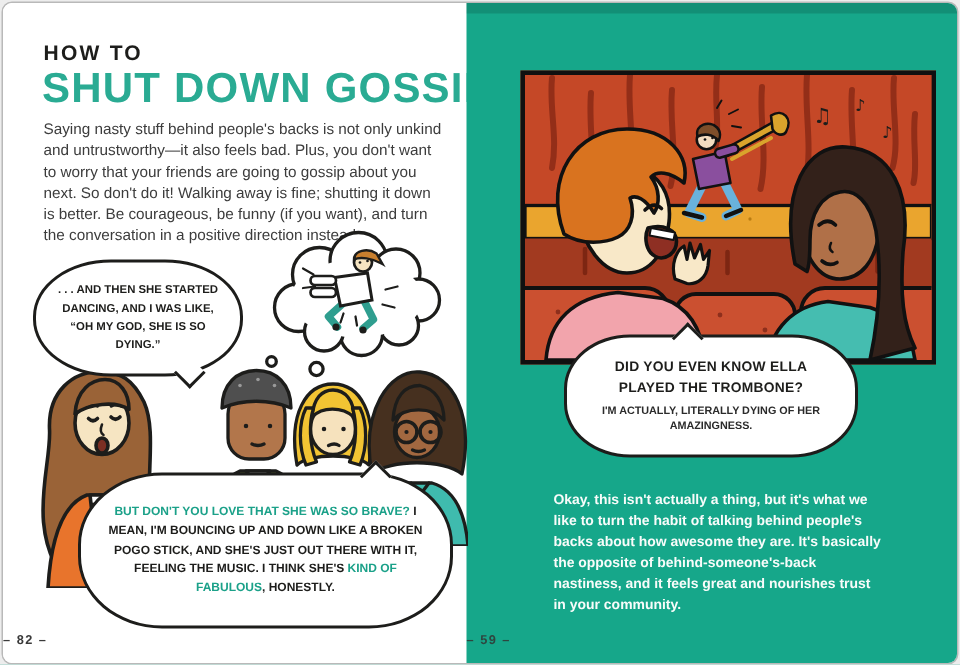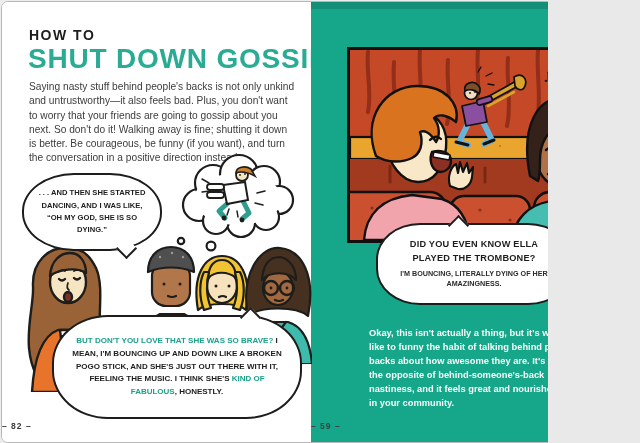--- a/index.html
+++ b/index.html
@@ -3,7 +3,7 @@
 <meta charset="utf-8">
 <style>
   html,body{margin:0;padding:0;background:#e9e9e9;font-family:"Liberation Sans",sans-serif;}
-  .canvas{position:relative;width:548px;height:443px;overflow:hidden;background:#ededed;}
+  .canvas{position:relative;width:640px;height:443px;overflow:hidden;background:#ededed;}
   .spread{position:absolute;left:1px;top:1px;width:636px;height:440px;border:1px solid #b9b9b9;
           border-radius:7px;overflow:hidden;background:#fff;}
   .page{position:absolute;top:0;height:100%;}

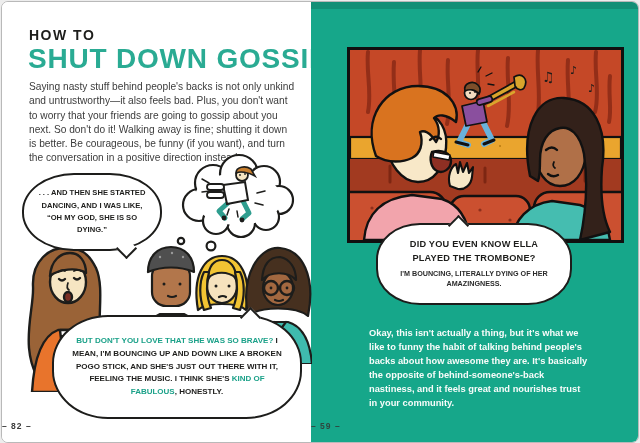--- a/index.html
+++ b/index.html
@@ -259,7 +259,7 @@
 
       <div class="bubble rbubble">
         <span class="q">DID YOU EVEN KNOW ELLA PLAYED THE TROMBONE?</span>
-        <span class="sub">I'M BOUNCING, LITERALLY DYING OF HER AMAZINGNESS.</span>
+        <span class="sub">I'M ACTUALLY, LITERALLY DYING OF HER AMAZINGNESS.</span>
         <span class="tail"></span>
       </div>
 

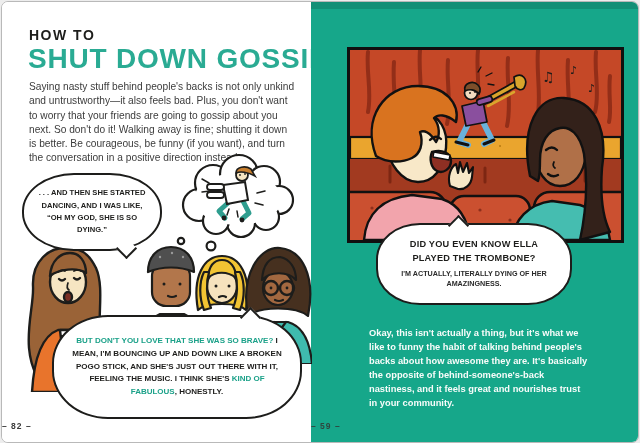--- a/index.html
+++ b/index.html
@@ -263,7 +263,7 @@
         <span class="tail"></span>
       </div>
 
-      <div class="rbody">Okay, this isn't actually a thing, but it's what we like to funny the habit of talking behind people's backs about how awesome they are. It's basically the opposite of behind-someone's-back nastiness, and it feels great and nourishes trust in your community.</div>
+      <div class="rbody">Okay, this isn't actually a thing, but it's what we like to turn the habit of talking behind people's backs about how awesome they are. It's basically the opposite of behind-someone's-back nastiness, and it feels great and nourishes trust in your community.</div>
       <div class="pageno pageno-right">– 59 –</div>
     </div>
 

